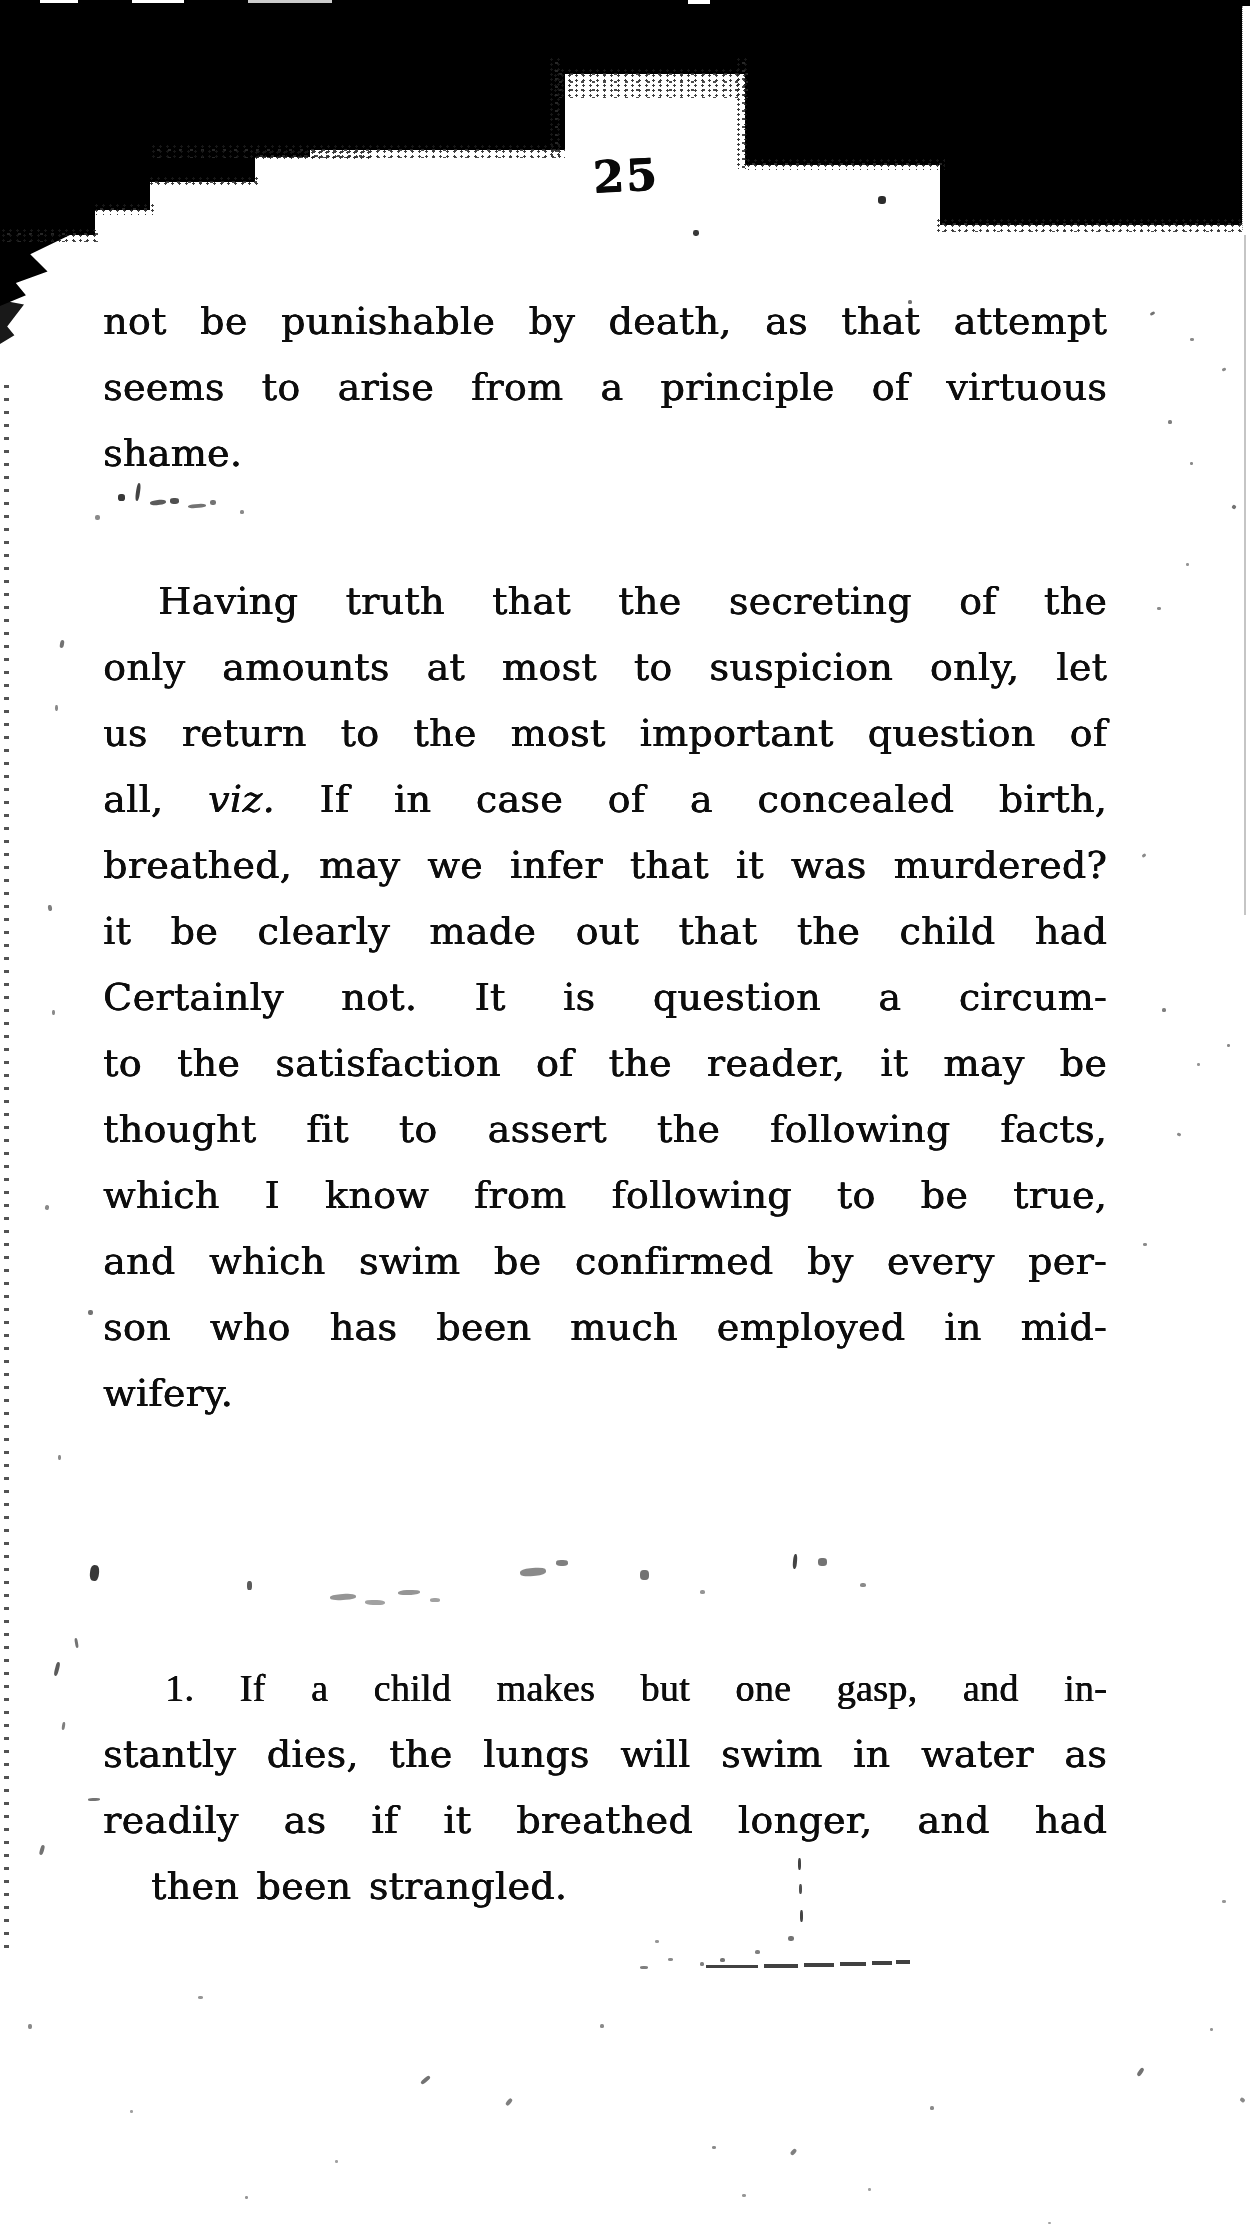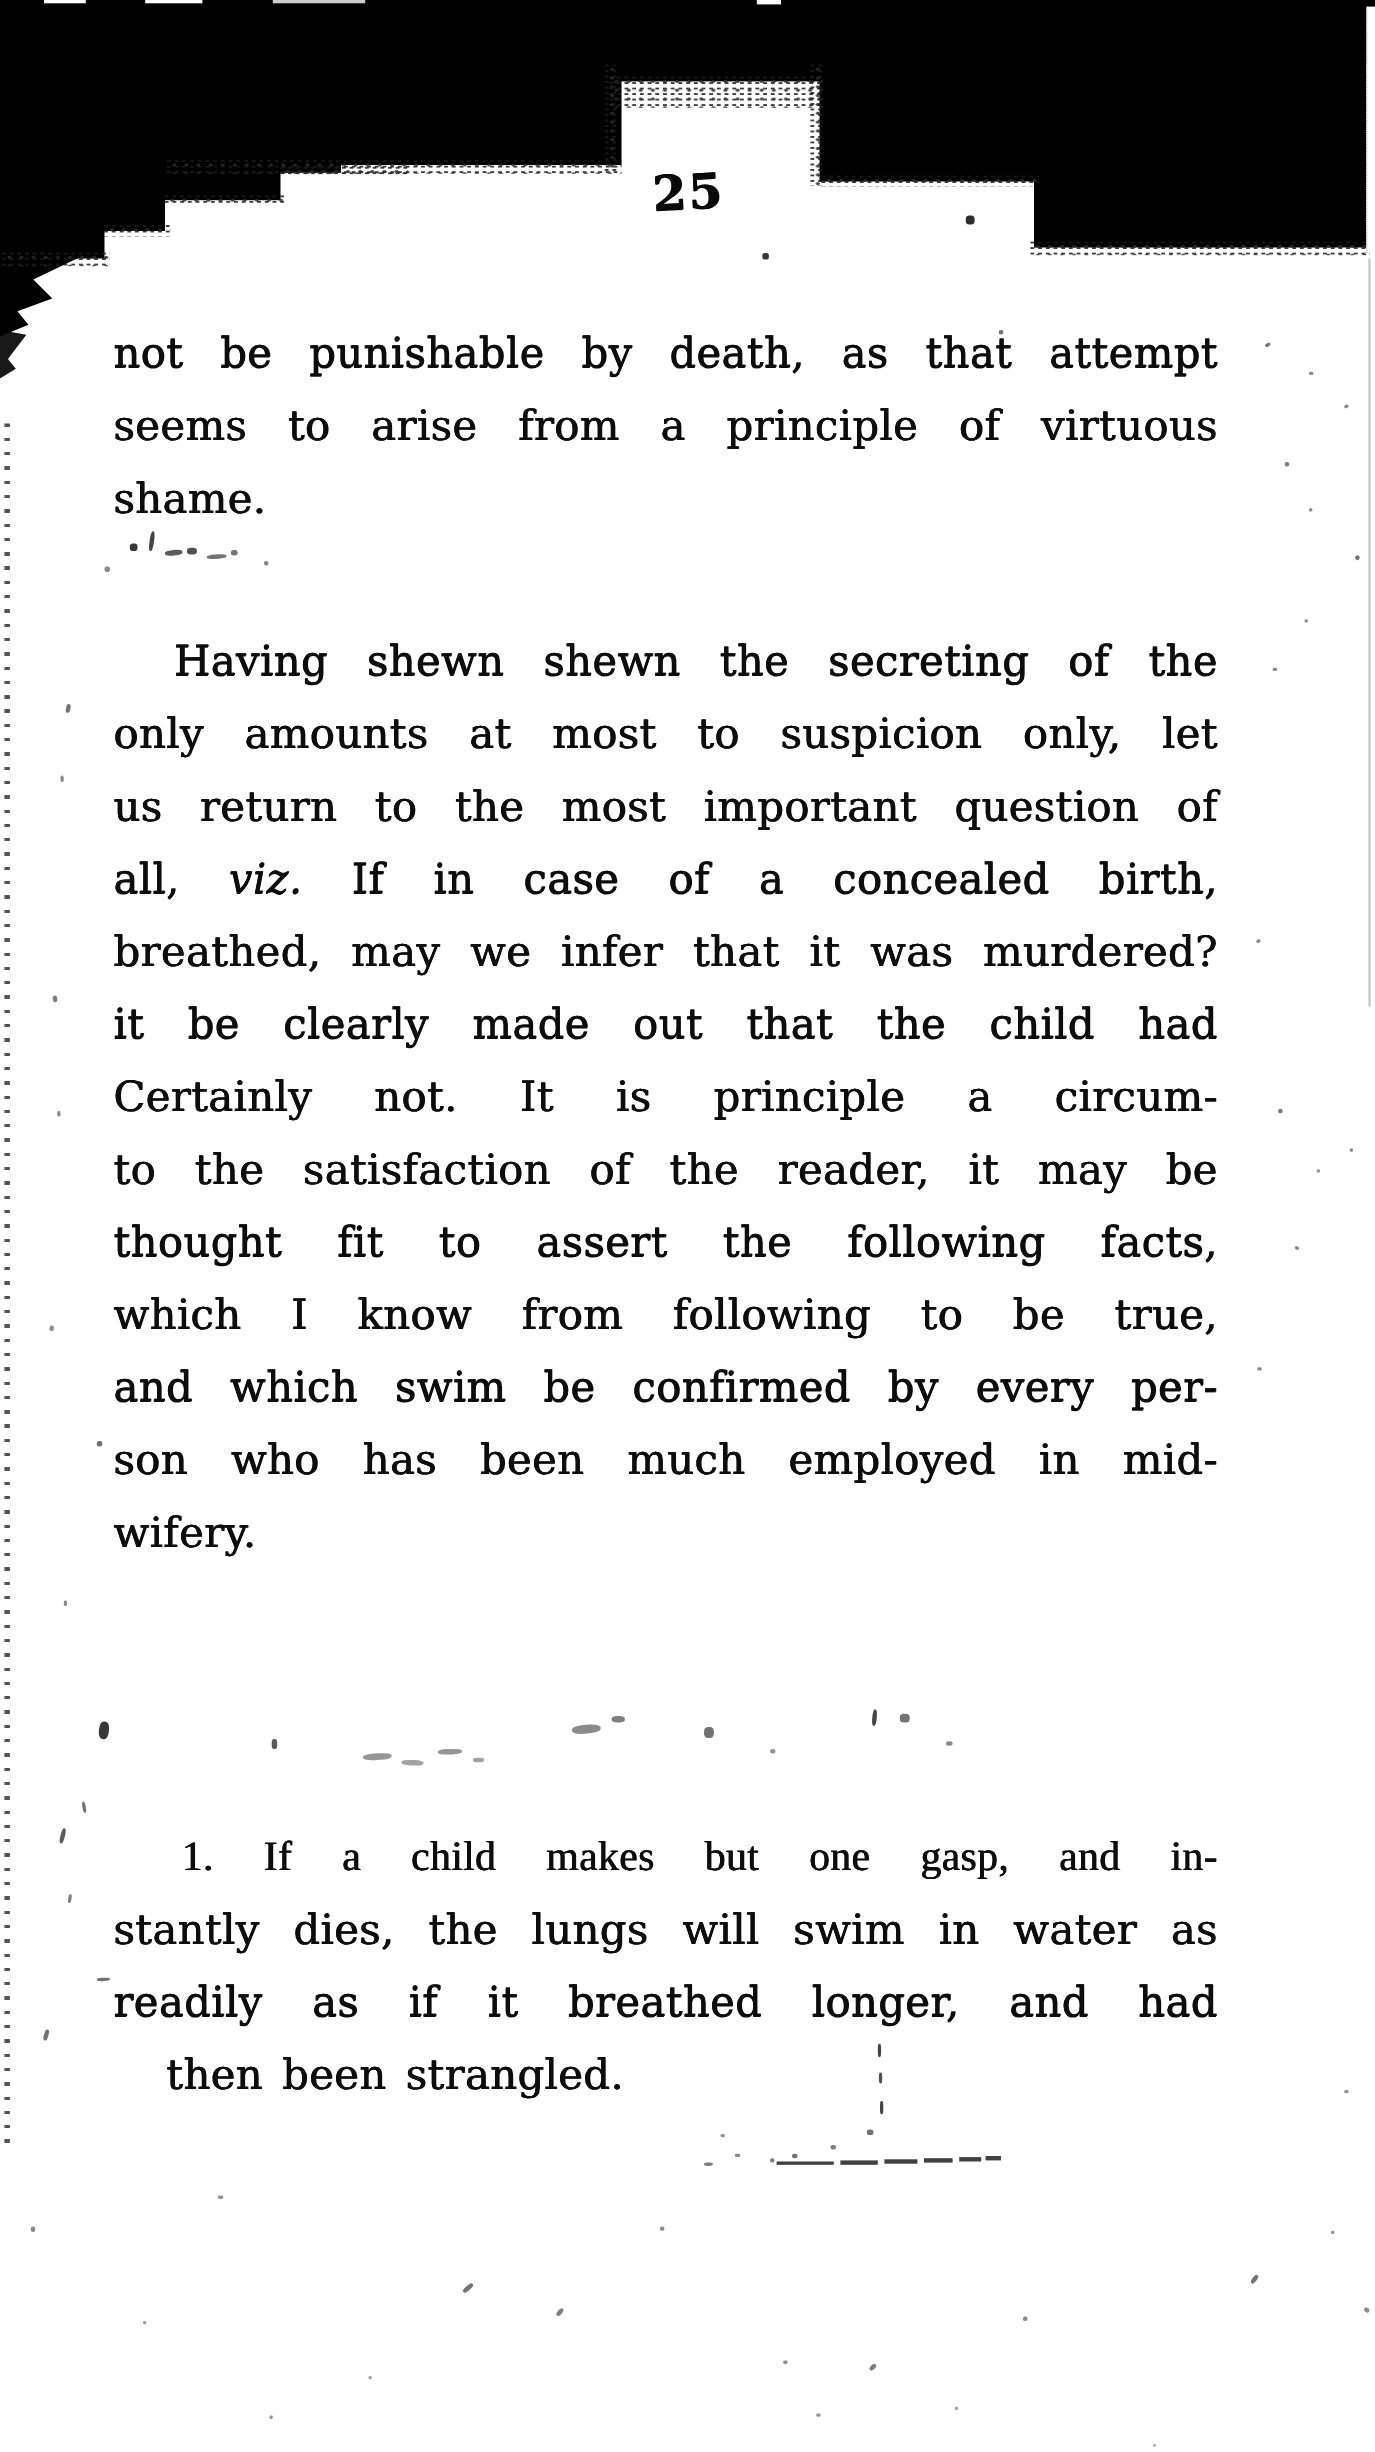--- a/index.html
+++ b/index.html
@@ -84,7 +84,7 @@
         <div class="line last">shame.</div>
       </div>
       <div class="para" style="top: 568px;">
-        <div class="line" style="text-indent: 55px;">Having shewn shewn the secreting of the</div>
+        <div class="line" style="text-indent: 55px;">Having truth that the secreting of the</div>
         <div class="line">only amounts at most to suspicion only, let</div>
         <div class="line">us return to the most important question of</div>
         <div class="line">all, <i>viz.</i> If in case of a concealed birth,</div>

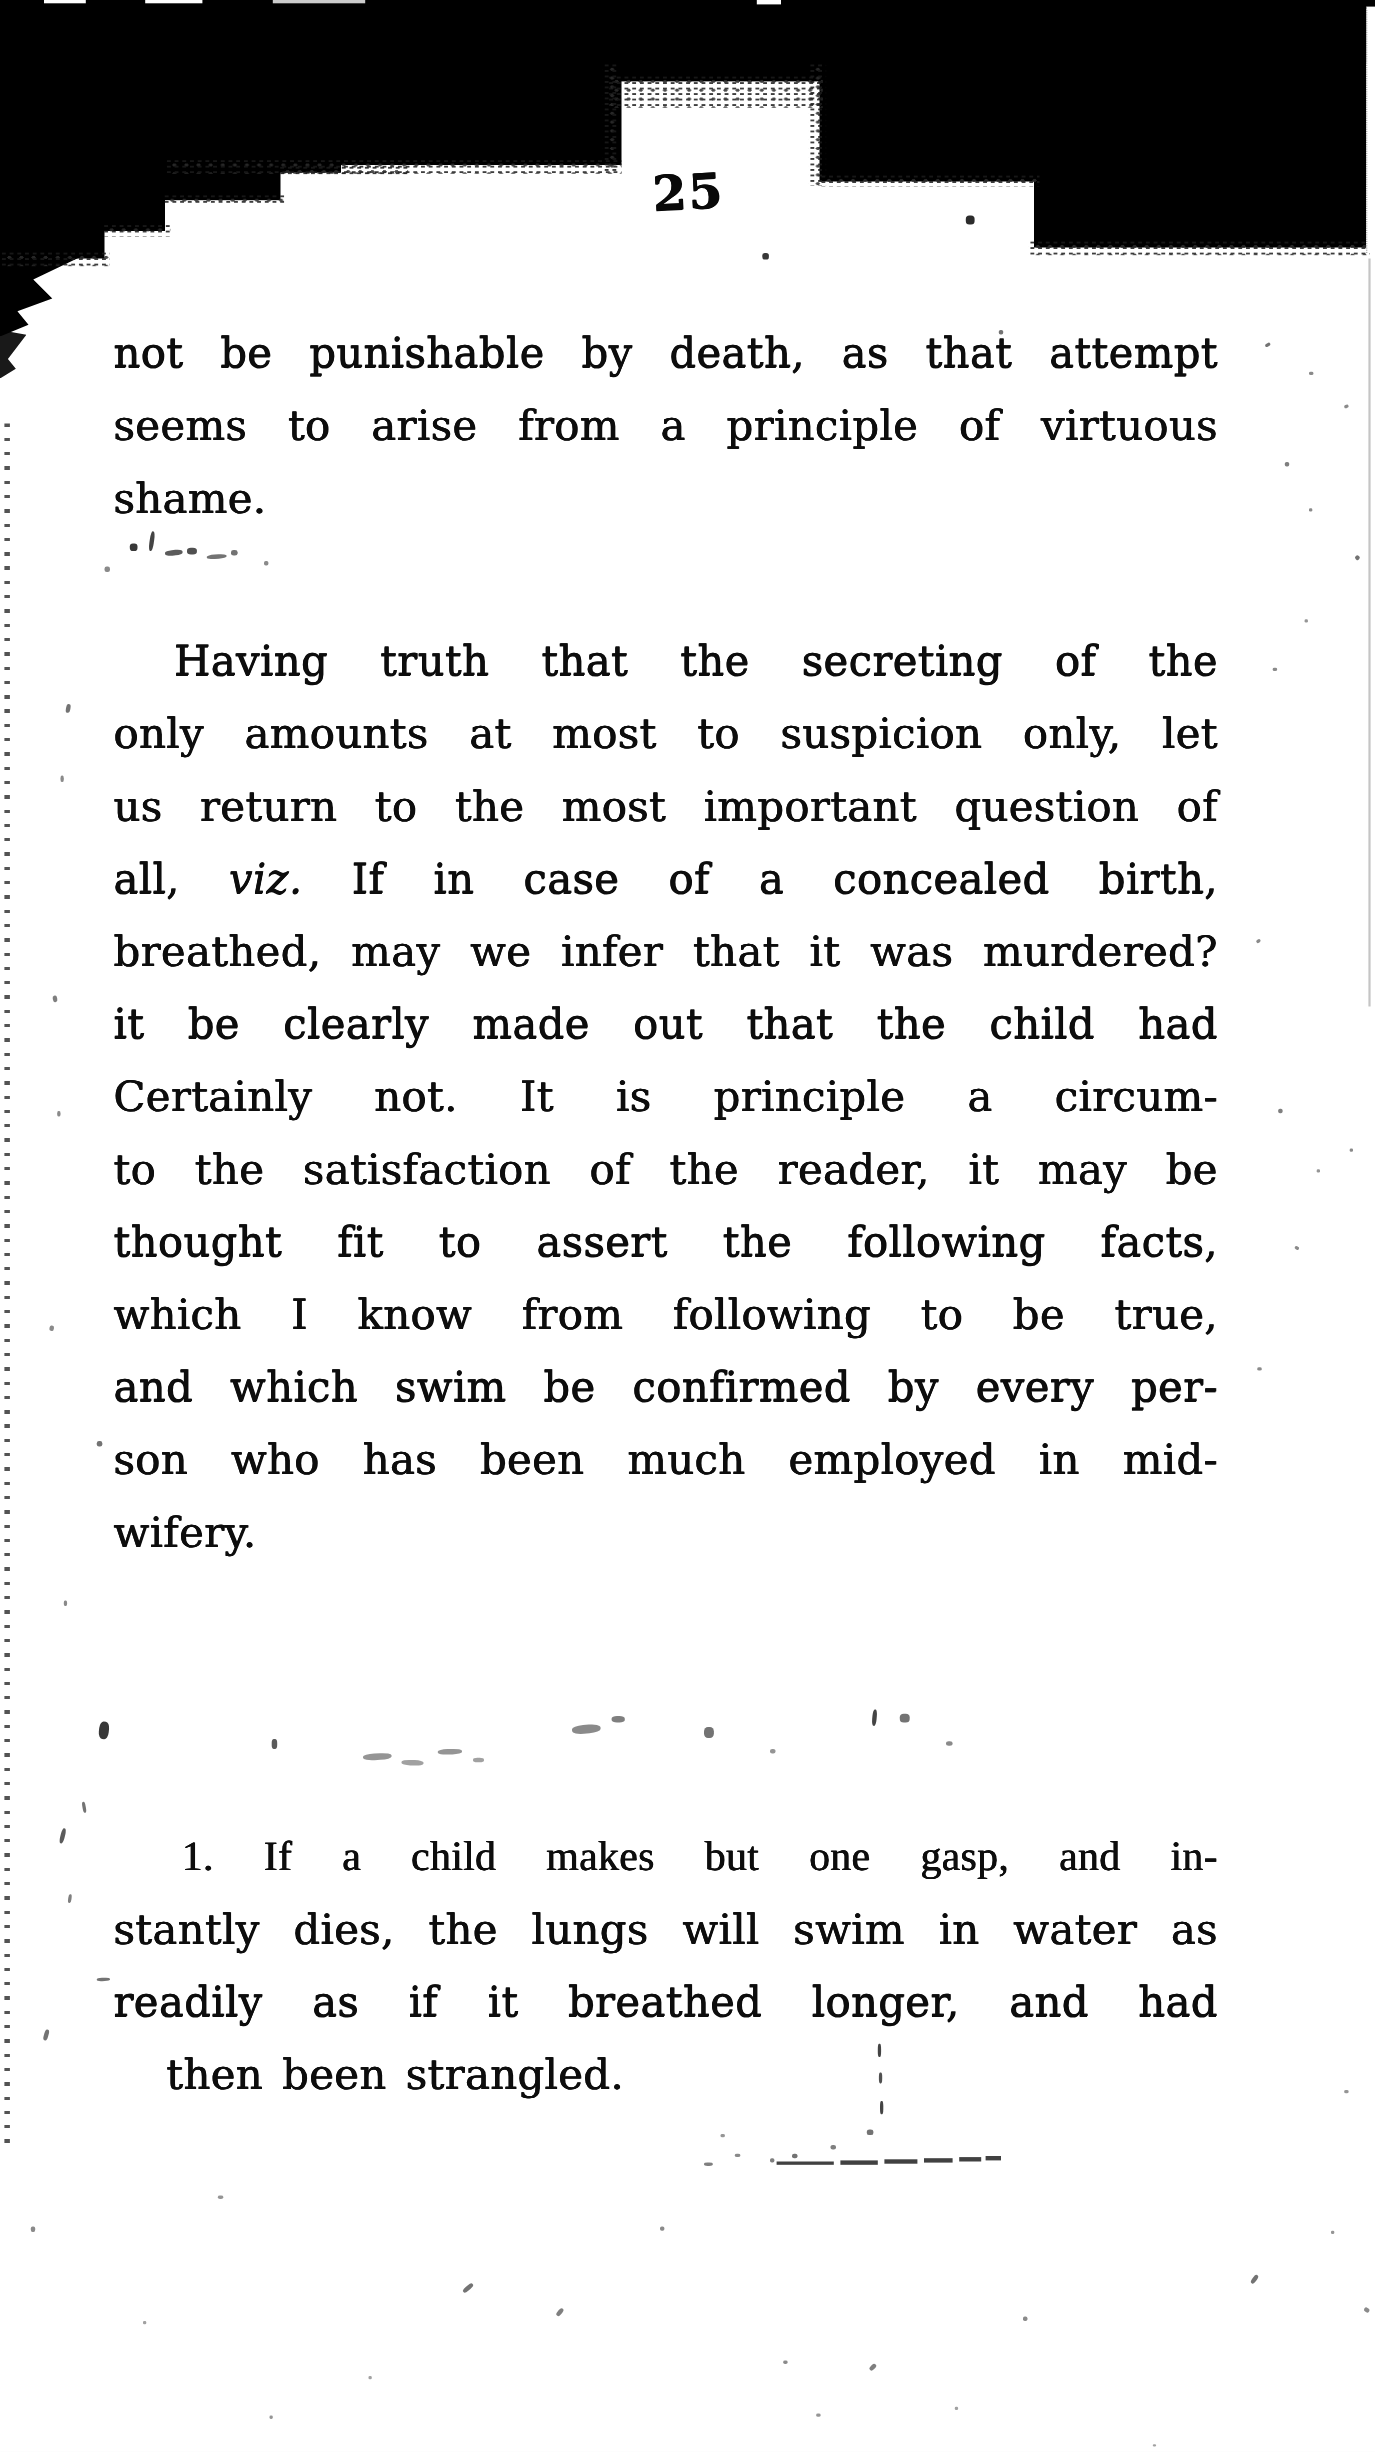--- a/index.html
+++ b/index.html
@@ -90,7 +90,7 @@
         <div class="line">all, <i>viz.</i> If in case of a concealed birth,</div>
         <div class="line">breathed, may we infer that it was murdered?</div>
         <div class="line">it be clearly made out that the child had</div>
-        <div class="line">Certainly not.  It is principle a circum-</div>
+        <div class="line">Certainly not.  It is question a circum-</div>
         <div class="line">to the satisfaction of the reader, it may be</div>
         <div class="line">thought fit to assert the following facts,</div>
         <div class="line">which I know from following to be true,</div>

